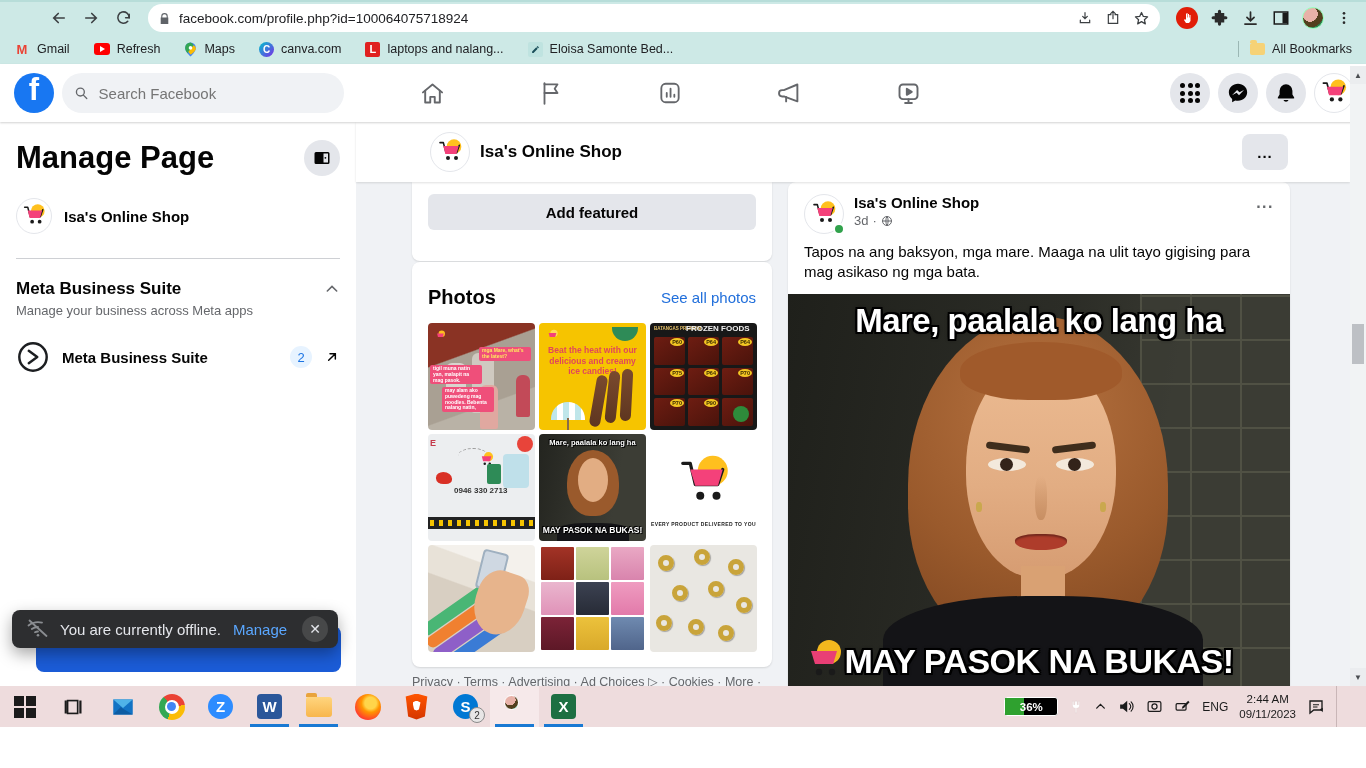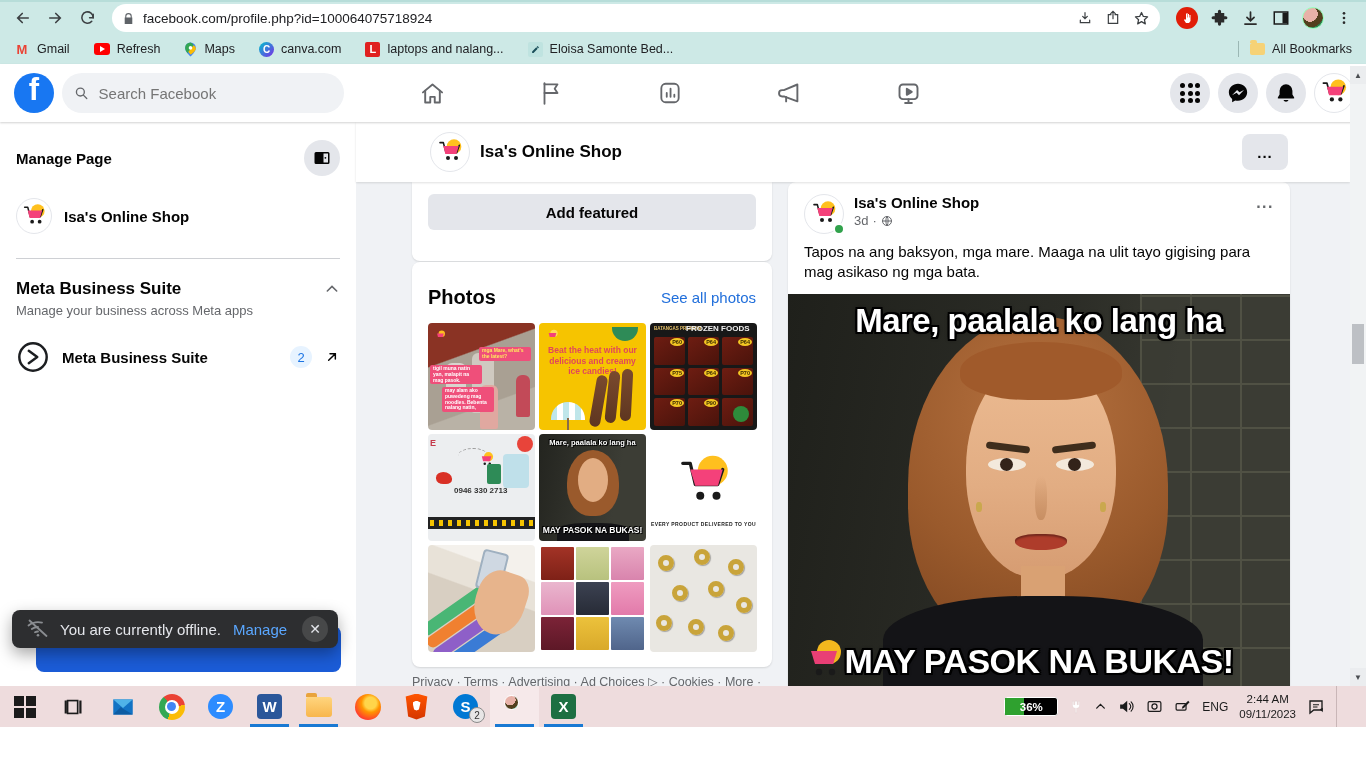--- a/index.html
+++ b/index.html
@@ -13,7 +13,7 @@
 
   
   .chrome { position:absolute; top:0; left:0; width:1366px; height:64px; background:#cde9e6; border-top:2px solid #b7ddd9; }
-  .toolbar { height:32px; display:flex; align-items:center; padding:0 10px; gap:6px; }
+  .toolbar { height:32px; display:flex; align-items:center; padding:0 10px; gap:6px;margin-left:36px; }
   .tb-btn { width:26px; height:26px; display:flex; align-items:center; justify-content:center; color:#3c4043; flex:0 0 auto; }
   .omnibox { display:flex; align-items:center; height:28px; background:#fff; border-radius:14px; flex:1; margin:0 6px; padding:0 10px; gap:8px; min-width:0; }
   .omni-url { font-size:13.5px; color:#202124; white-space:nowrap; overflow:hidden; flex:1; }

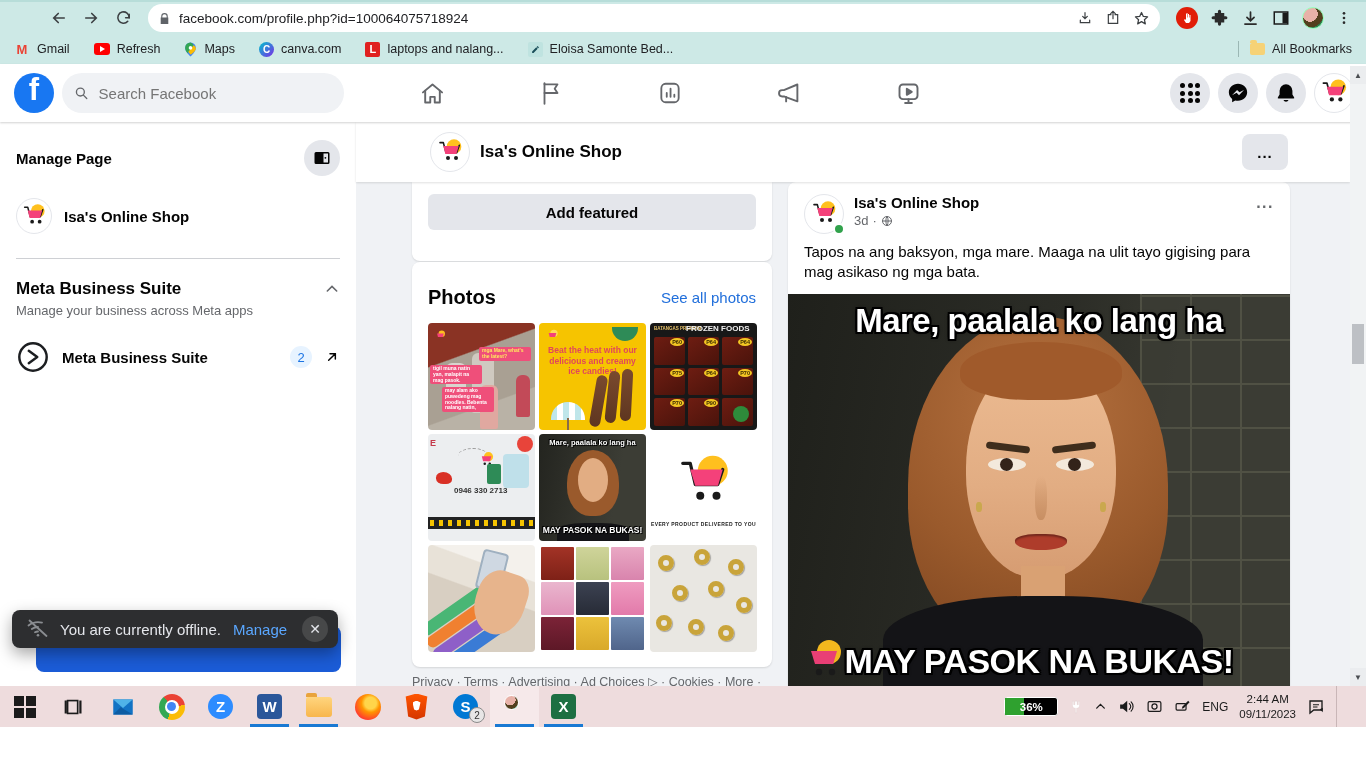--- a/index.html
+++ b/index.html
@@ -50,7 +50,7 @@
   
   .sidebar { position:absolute; top:122px; left:0; width:356px; height:564px; background:#fff; z-index:2; padding:18px 16px; }
   .sb-titlerow { display:flex; align-items:center; justify-content:space-between; }
-  .sb-title { font-size:15px; font-weight:800; color:#050505; }
+  .sb-title { font-size:31px; font-weight:800; color:#050505; }
   .sb-collapse { width:36px; height:36px; border-radius:50%; background:#e4e6eb; display:flex; align-items:center; justify-content:center; }
   .sb-page { display:flex; align-items:center; gap:12px; margin-top:22px; }
   .avatar36 { width:36px; height:36px; border-radius:50%; border:1px solid #e4e6eb; background:#fff; display:flex; align-items:center; justify-content:center; overflow:hidden; }

